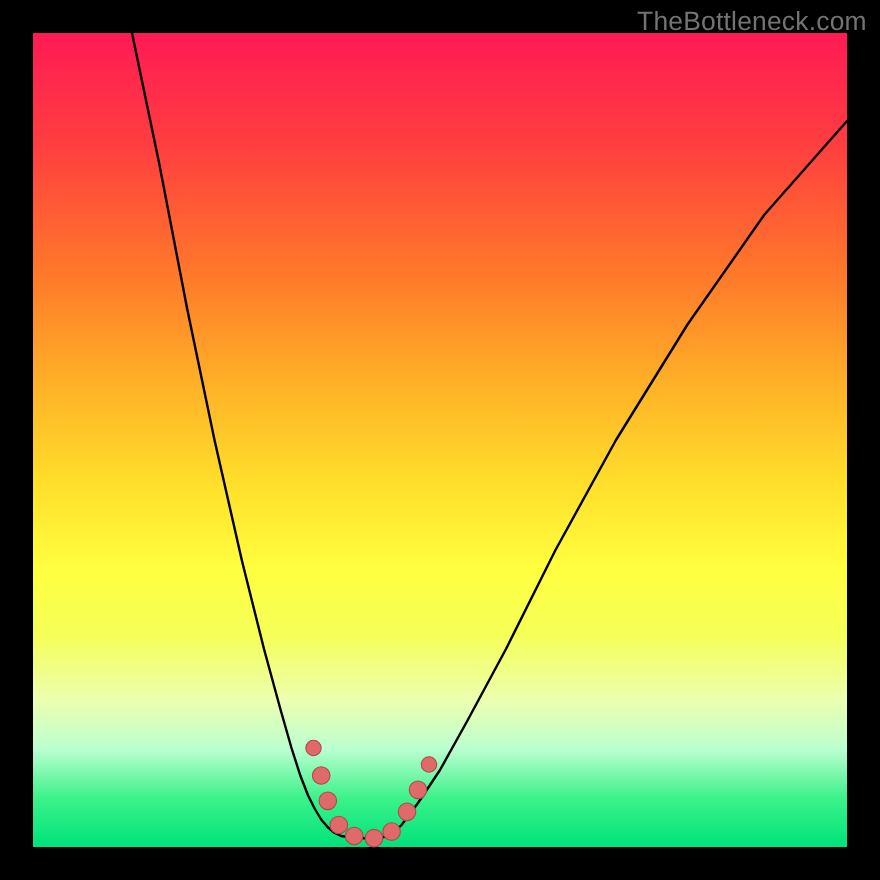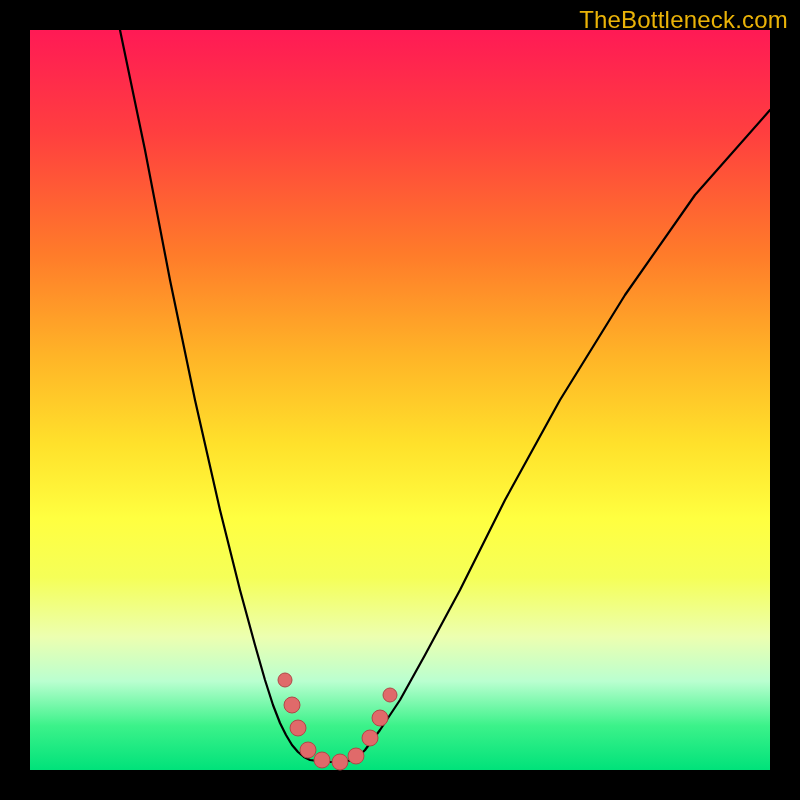--- a/index.html
+++ b/index.html
@@ -40,7 +40,7 @@
     position: absolute;
     top: 6px;
     right: 12px;
-    color: #eab308;
+    color: #737373;
     font-size: 24px;
     letter-spacing: 0.2px;
     font-weight: 400;

